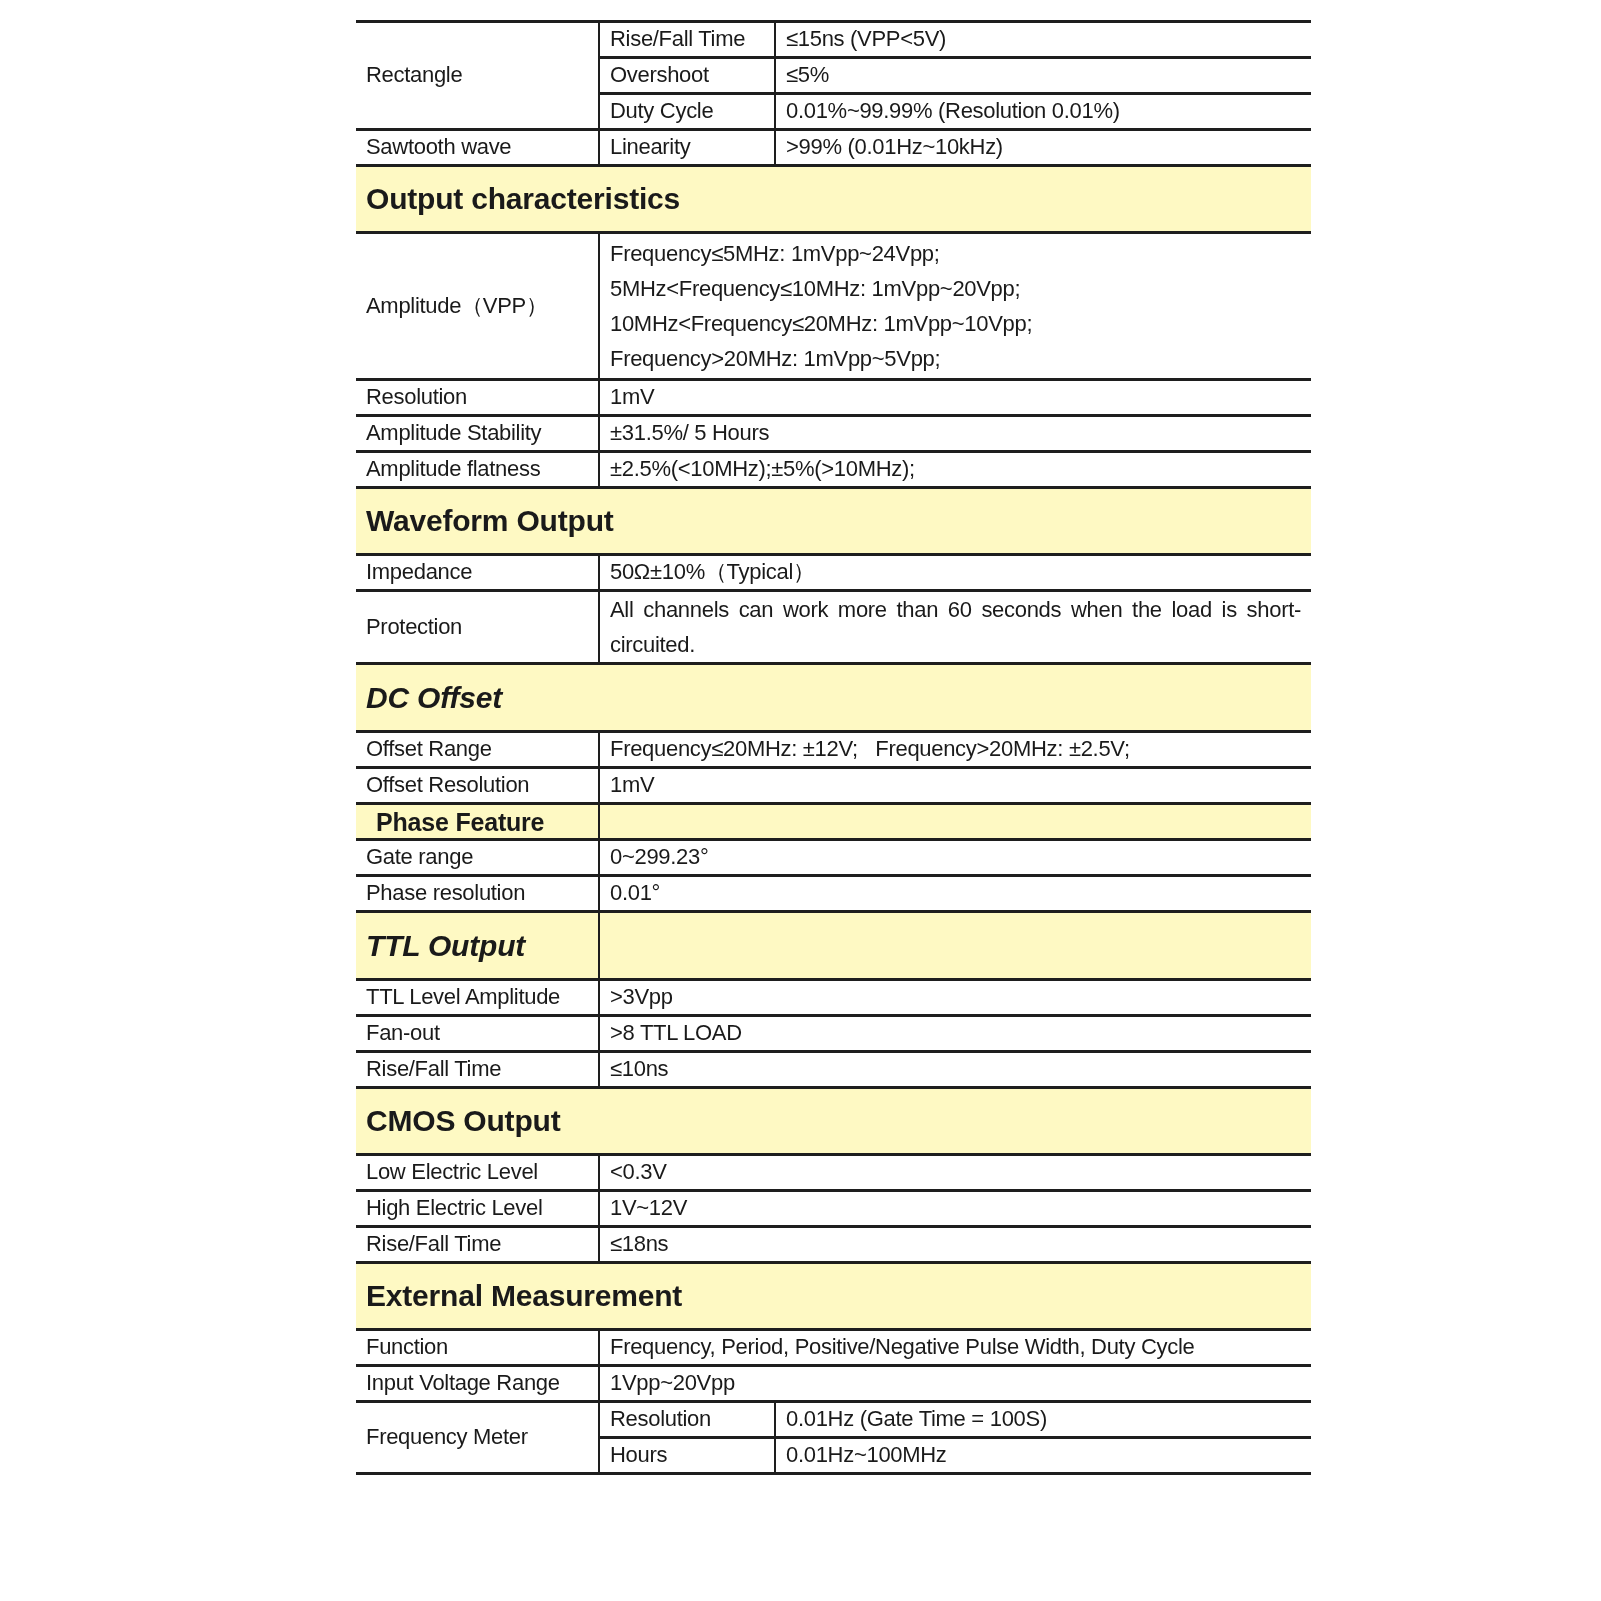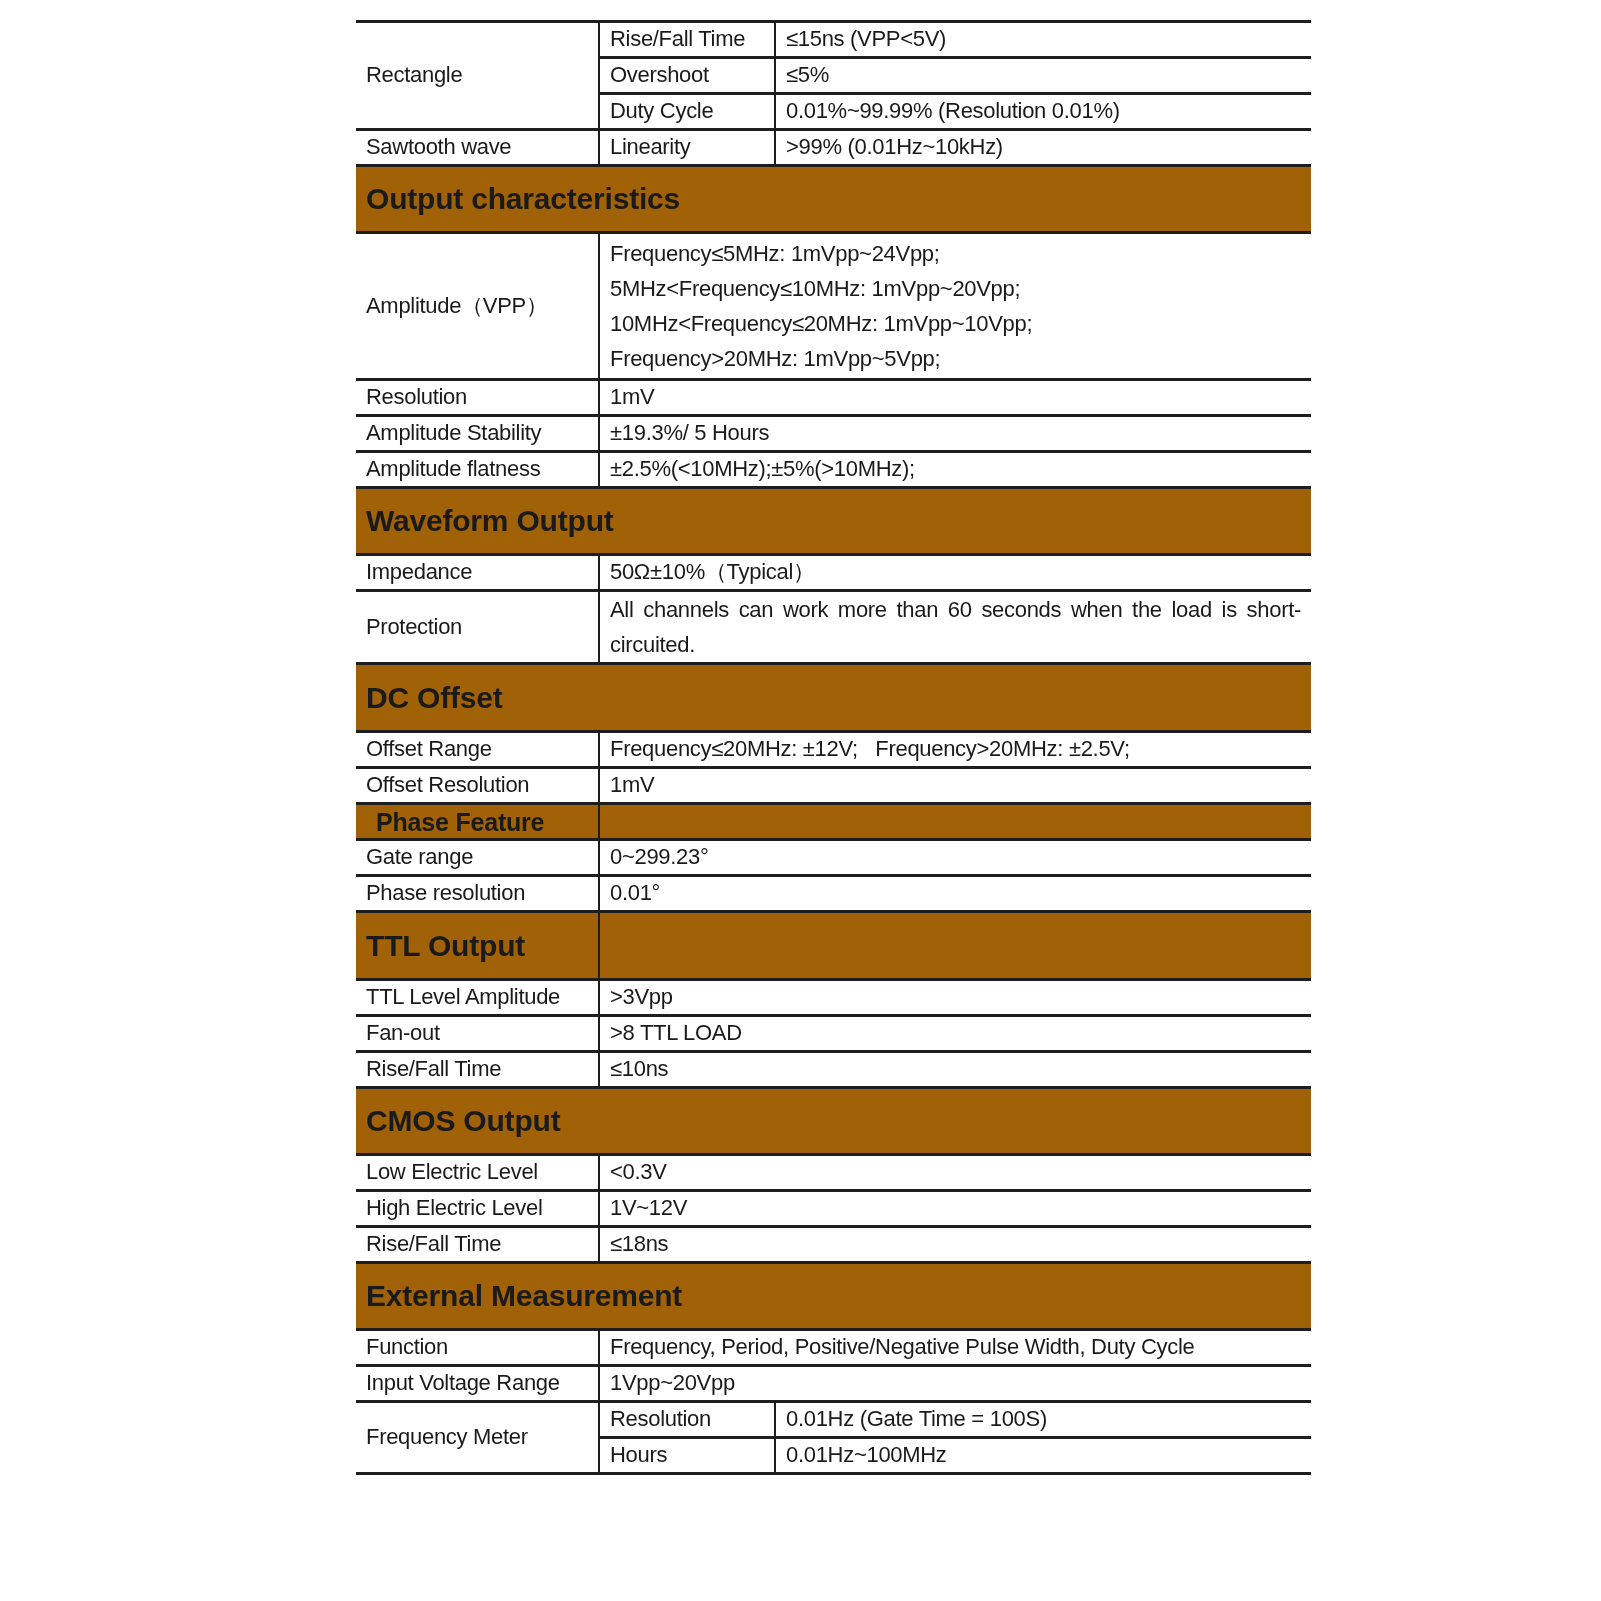--- a/index.html
+++ b/index.html
@@ -40,7 +40,7 @@
   }
   .spec-table tr.h38 td { height: 33px; margin-left: 36px; }
   .section td {
-    background: #a16207;
+    background: #fef9c3;
     font-weight: bold;
     font-size: 30px;
     height: 64px;

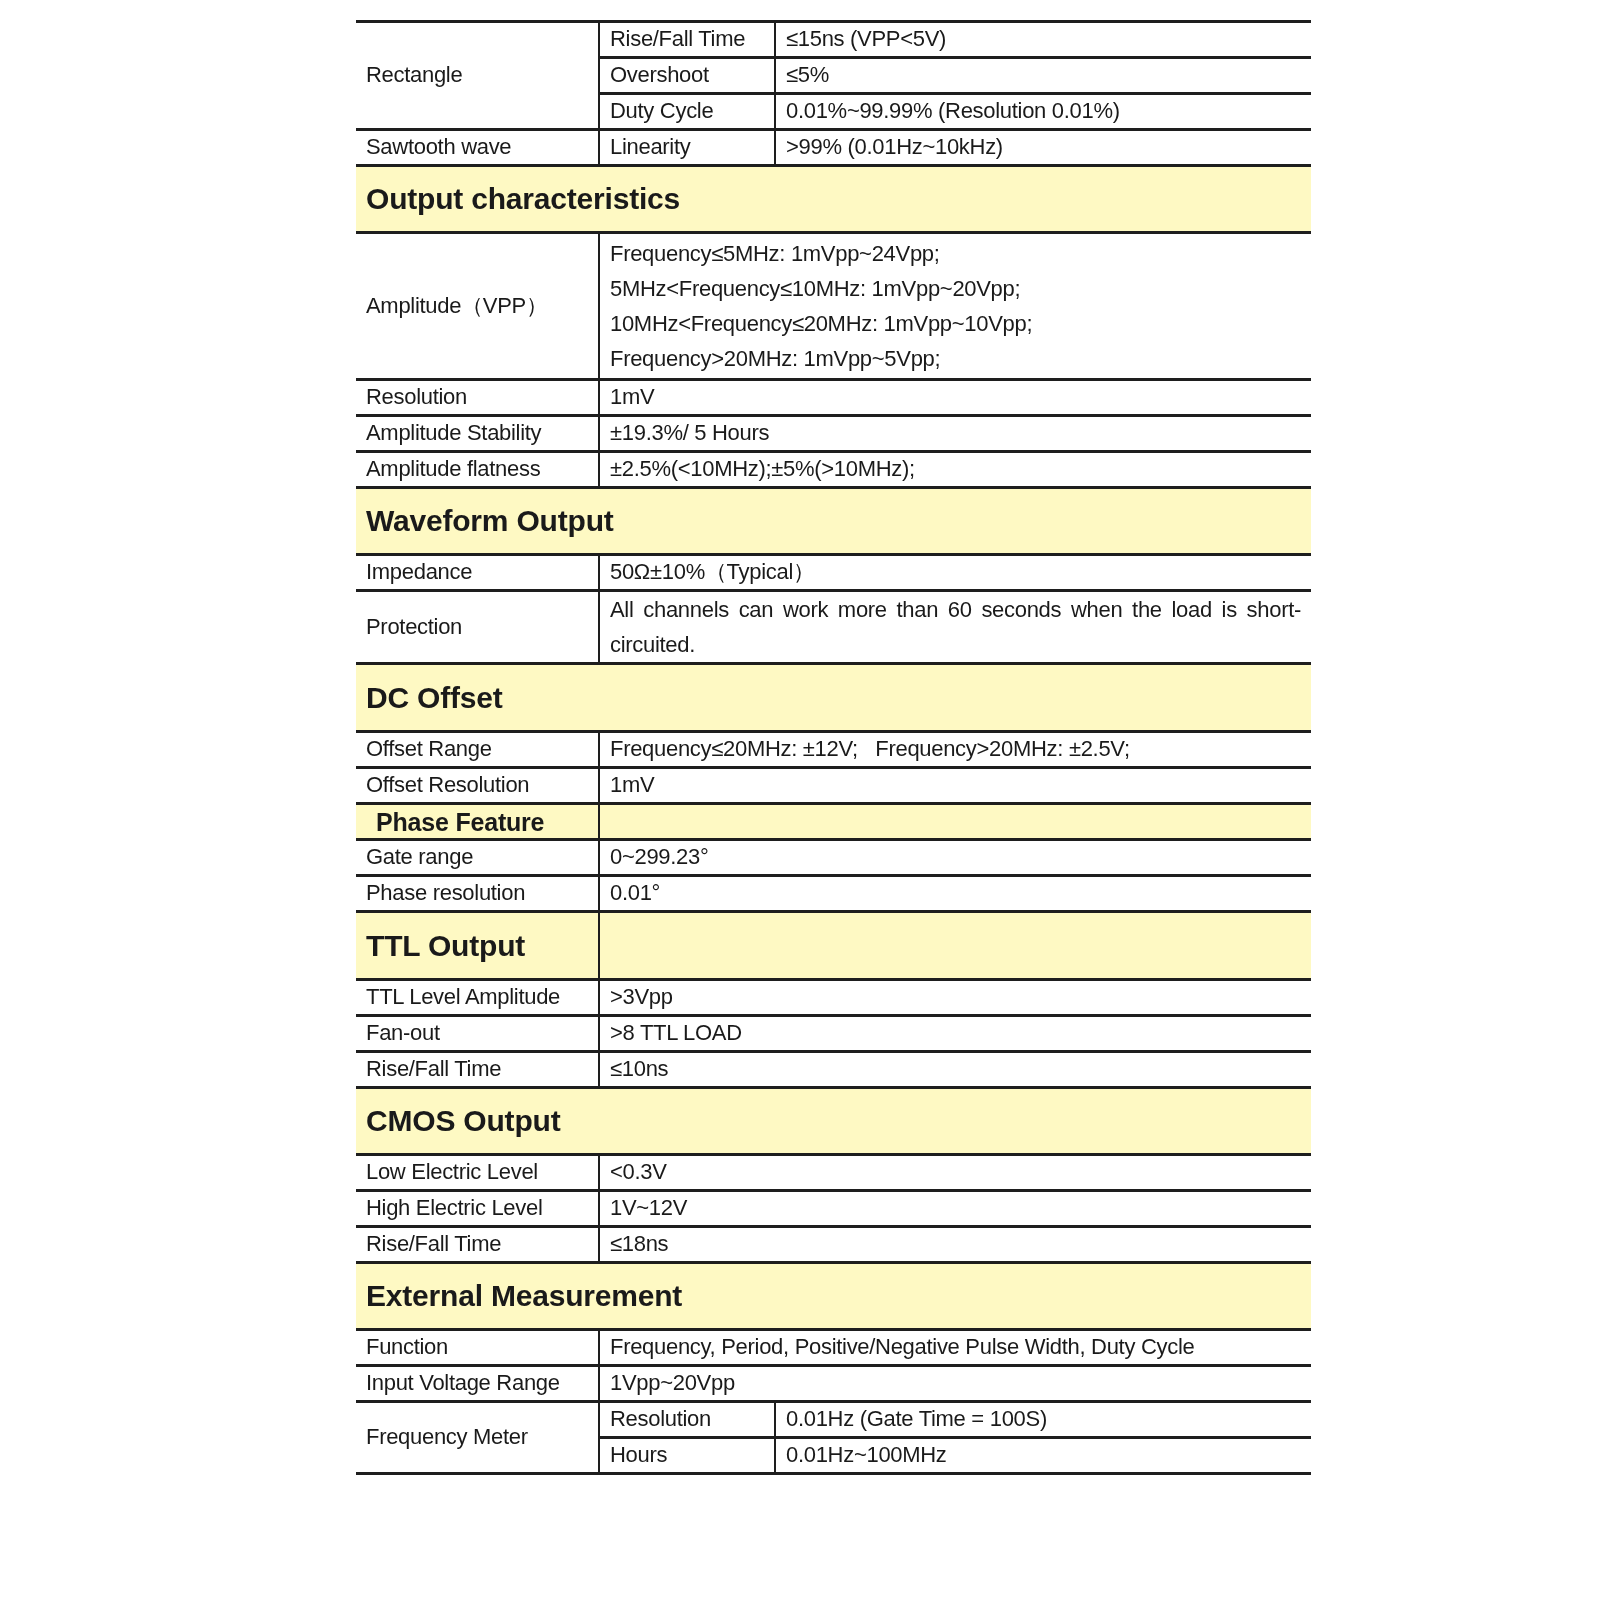--- a/index.html
+++ b/index.html
@@ -112,7 +112,7 @@
     </tr>
     <tr class="h38">
       <td>Amplitude Stability</td>
-      <td class="vline" colspan="2">±19.3%/ 5 Hours</td>
+      <td class="vline" colspan="2">±31.5%/ 5 Hours</td>
     </tr>
     <tr class="h38">
       <td>Amplitude flatness</td>

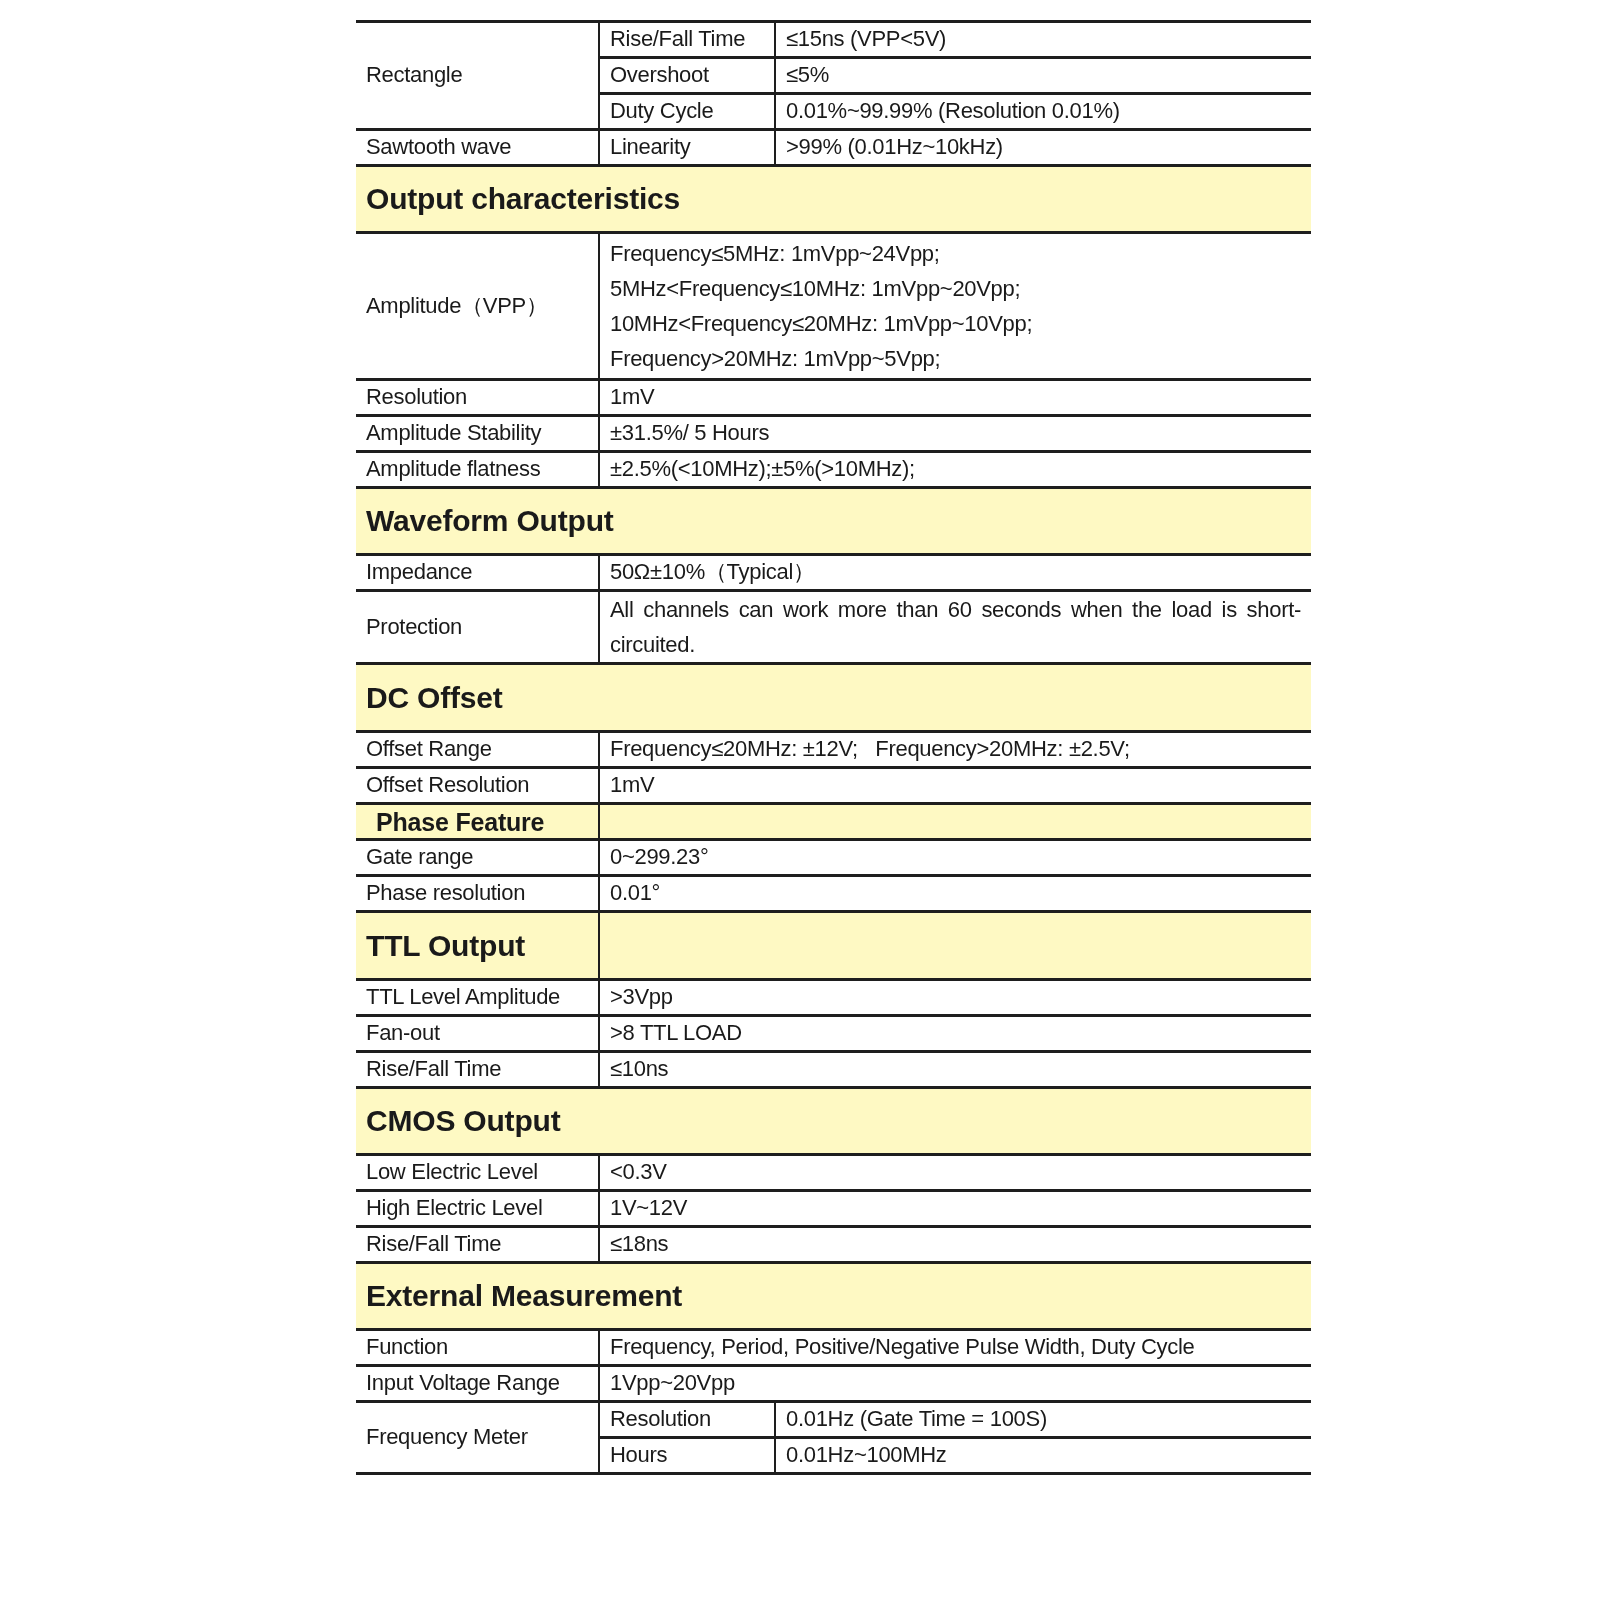--- a/index.html
+++ b/index.html
@@ -53,6 +53,7 @@
   }
   .section.tall td {
     height: 65px;
+    font-style: italic;
   }
   .multi-line div {
     line-height: 35px;

